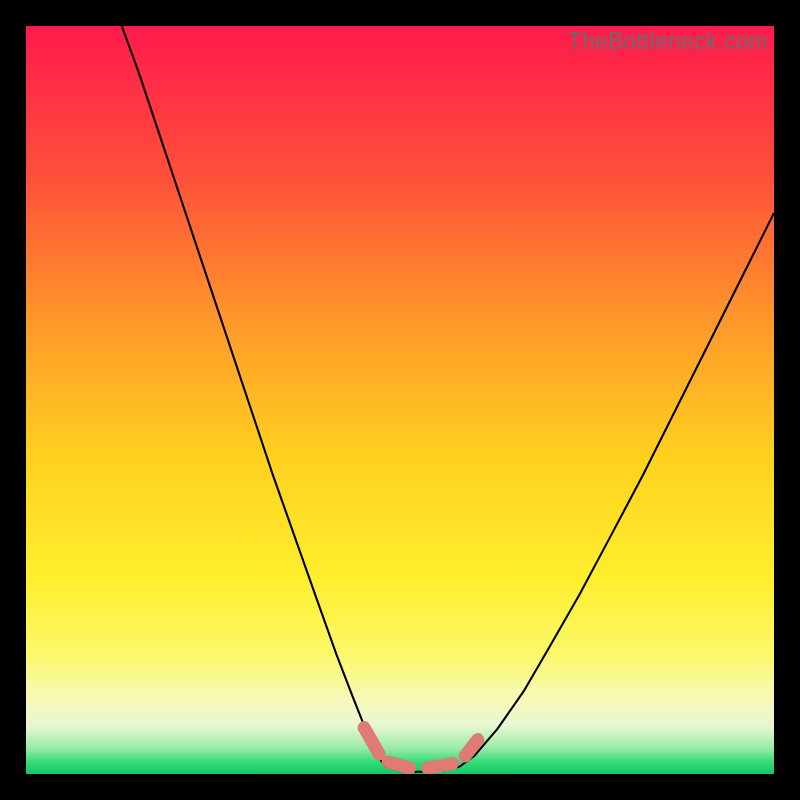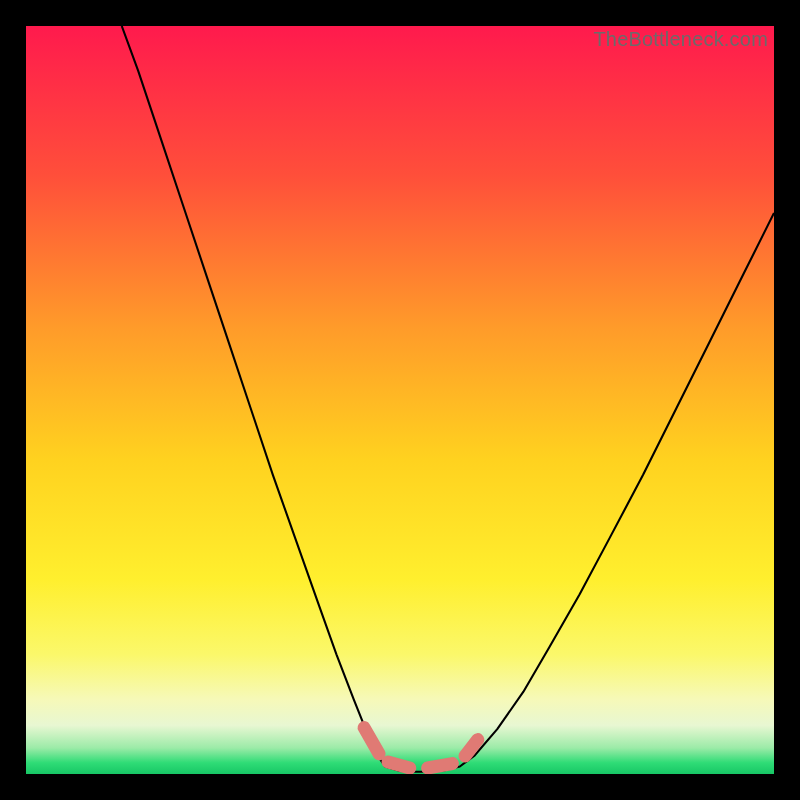--- a/index.html
+++ b/index.html
@@ -37,7 +37,7 @@
     top: 28px;
     right: 32px;
     color: #6b6b6b;
-    font-size: 20px;
+    font-size: 23px;
     font-weight: 500;
     letter-spacing: 0.2px;
   }

